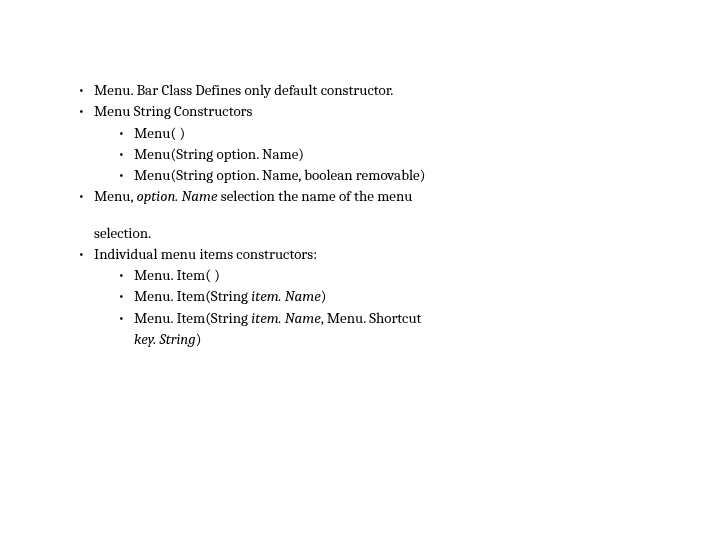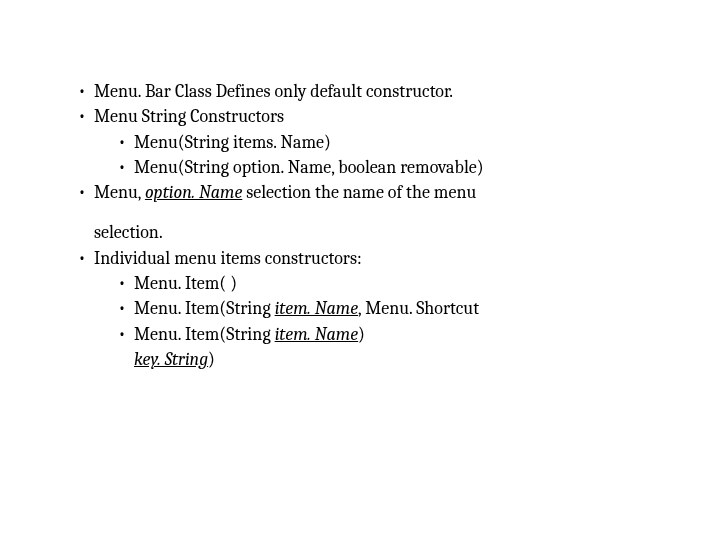--- a/index.html
+++ b/index.html
@@ -16,7 +16,7 @@
     width: 720px;
     height: 508px;
     padding: 80px 70px 60px 70px;
-    font-size: 18px;
+    font-size: 15px;
     line-height: 1.35;
   }
   .lvl1 {

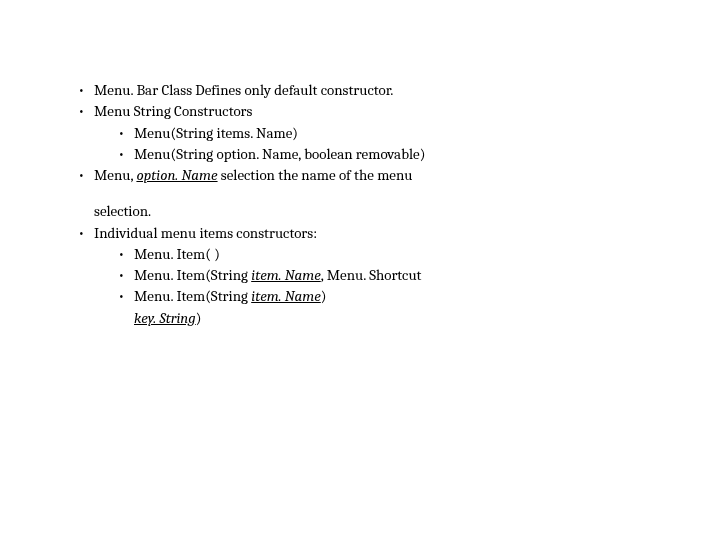--- a/index.html
+++ b/index.html
@@ -62,6 +62,9 @@
     <span class="bullet">•</span><span>Menu String Constructors</span>
   </p>
 
+  <p class="lvl2">
+    <span class="bullet">•</span><span>Menu( )</span>
+  </p>
 
   <p class="lvl2">
     <span class="bullet">•</span><span>Menu(String items. Name)</span>

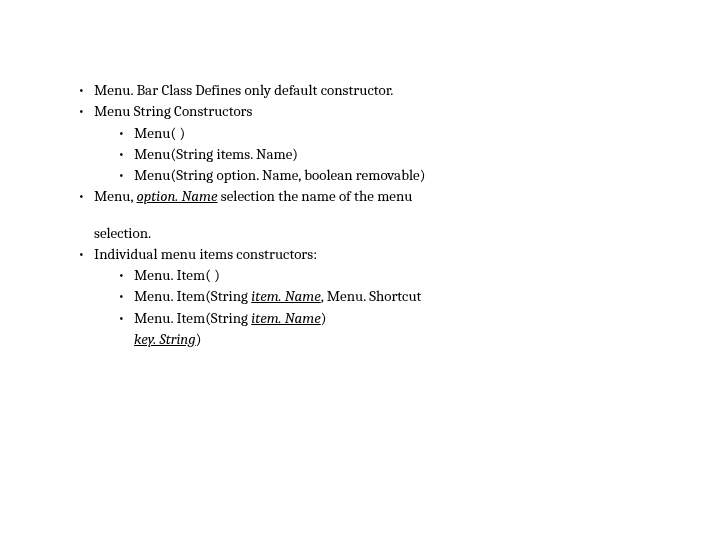--- a/index.html
+++ b/index.html
@@ -67,7 +67,7 @@
   </p>
 
   <p class="lvl2">
-    <span class="bullet">•</span><span>Menu(String items. Name)</span>
+    <span class="bullet">•</span><span>Menu(String option. Name)</span>
   </p>
 
   <p class="lvl2">

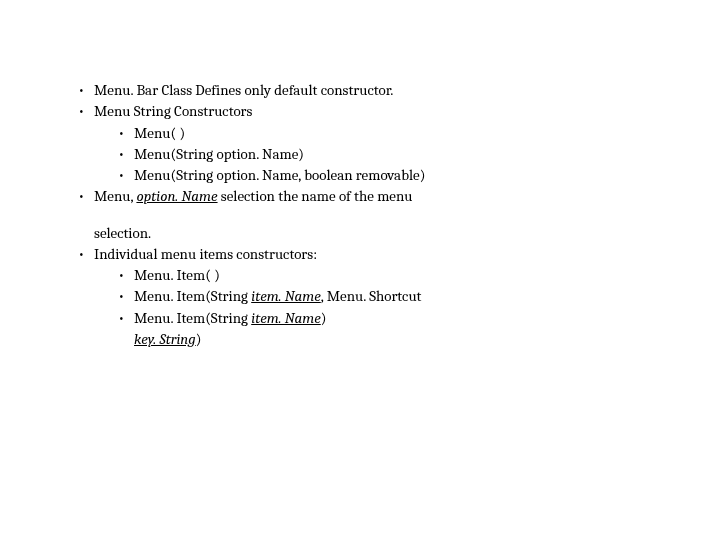--- a/index.html
+++ b/index.html
@@ -46,7 +46,6 @@
   }
   em.it {
     font-style: italic;
-    text-decoration: underline;
   }
 </style>
 </head>

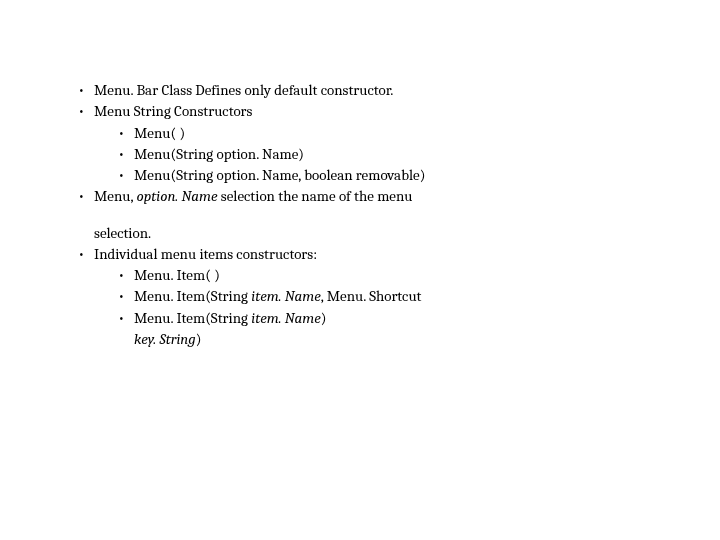--- a/index.html
+++ b/index.html
@@ -89,11 +89,11 @@
   </p>
 
   <p class="lvl2">
-    <span class="bullet">•</span><span>Menu. Item(String </span><em class="it">item. Name</em><span>, Menu. Shortcut</span>
+    <span class="bullet">•</span><span>Menu. Item(String </span><em class="it">item. Name</em><span>)</span>
   </p>
 
   <p class="lvl2">
-    <span class="bullet">•</span><span>Menu. Item(String </span><em class="it">item. Name</em><span>)</span>
+    <span class="bullet">•</span><span>Menu. Item(String </span><em class="it">item. Name</em><span>, Menu. Shortcut</span>
   </p>
   <p class="cont2">
     <em class="it">key. String</em><span>)</span>

